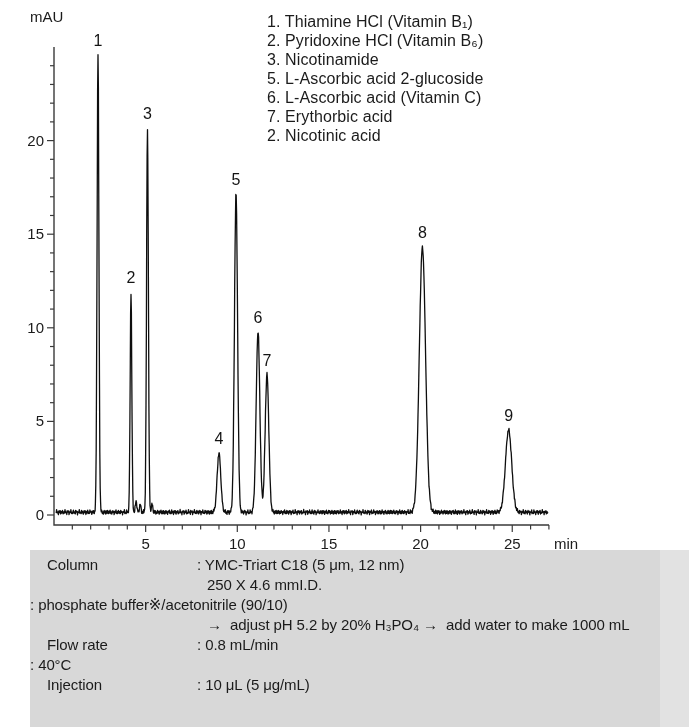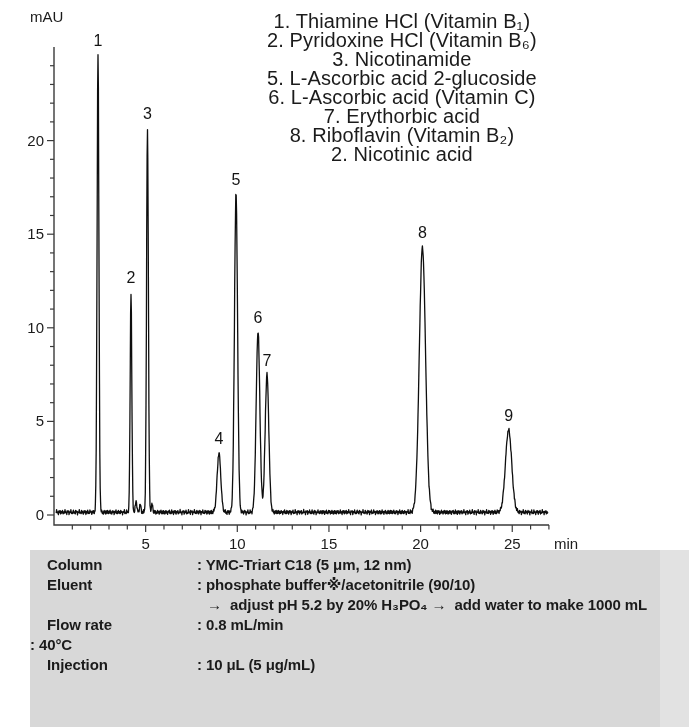--- a/index.html
+++ b/index.html
@@ -13,7 +13,7 @@
   svg .plabel{font-family:"Liberation Sans","DejaVu Sans",sans-serif;font-size:16px;fill:#141414;}
   .legend{
     position:absolute;left:267px;top:12px;
-    font-size:20px;line-height:19px;letter-spacing:.1px;white-space:nowrap;text-align:center;
+    font-size:16px;line-height:19px;letter-spacing:.1px;white-space:nowrap;
   }
   .conditions{
     position:absolute;left:30px;top:550px;width:659px;height:177px;box-sizing:border-box;

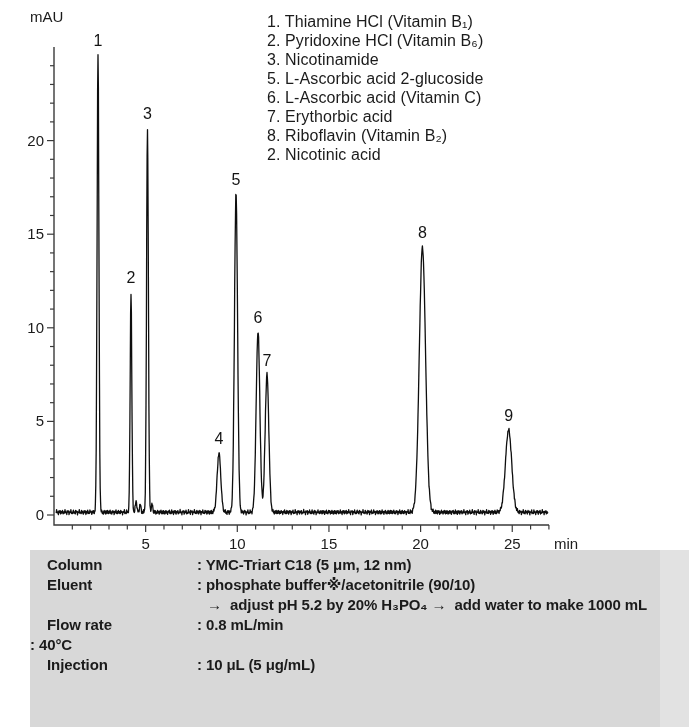--- a/index.html
+++ b/index.html
@@ -113,7 +113,6 @@
       <div>5. L-Ascorbic acid 2-glucoside</div>
       <div>6. L-Ascorbic acid (Vitamin C)</div>
       <div>7. Erythorbic acid</div>
-      <div>8. Riboflavin (Vitamin B₂)</div>
       <div>2. Nicotinic acid</div>
     </div>
   <div id="conditions" class="conditions">

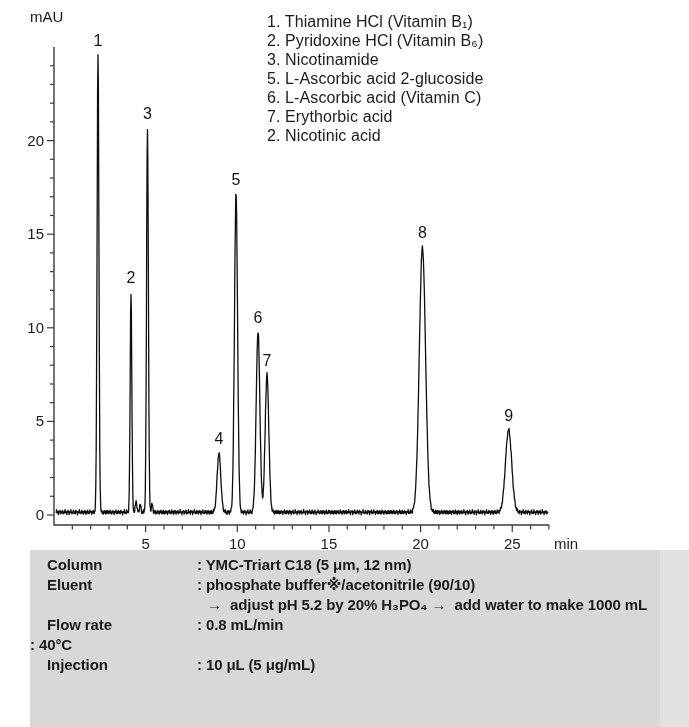--- a/index.html
+++ b/index.html
@@ -20,7 +20,7 @@
     padding-top:5px;
     background:linear-gradient(90deg,#d8d8d8 0,#d8d8d8 630px,#e2e2e2 630px,#e2e2e2 100%);
   }
-  .cond-line{display:flex;line-height:20px;font-size:15px;letter-spacing:-.1px;font-weight:bold;}
+  .cond-line{display:flex;line-height:20px;font-size:15px;letter-spacing:-.1px;}
   .cond-label{width:150px;padding-left:17px;flex:none;white-space:pre;}
   .cond-value{white-space:pre;}
   .cond-value.indent{padding-left:10px;}

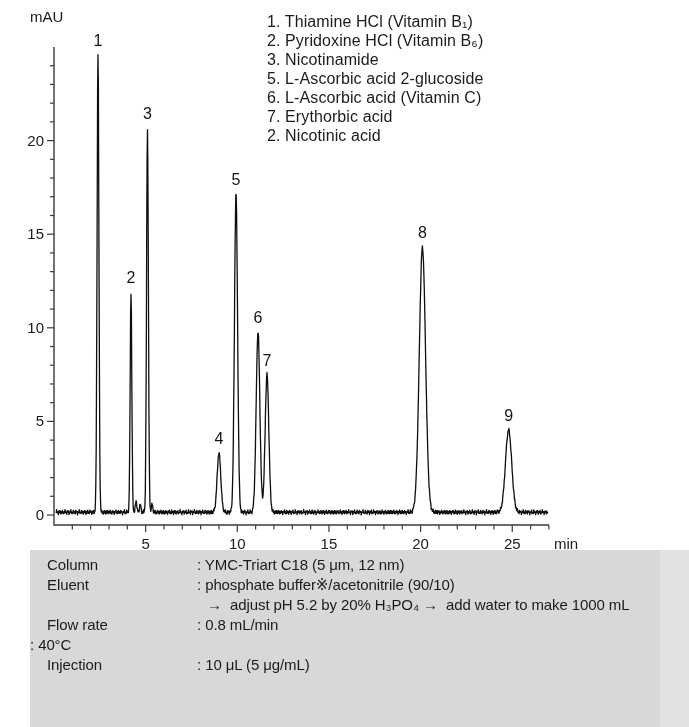--- a/index.html
+++ b/index.html
@@ -122,6 +122,7 @@
       </div>
       <div class="cond-line">
         <div class="cond-label"></div>
+        <div class="cond-value indent">250 X 4.6 mmI.D.</div>
       </div>
       <div class="cond-line">
         <div class="cond-label">Eluent</div>

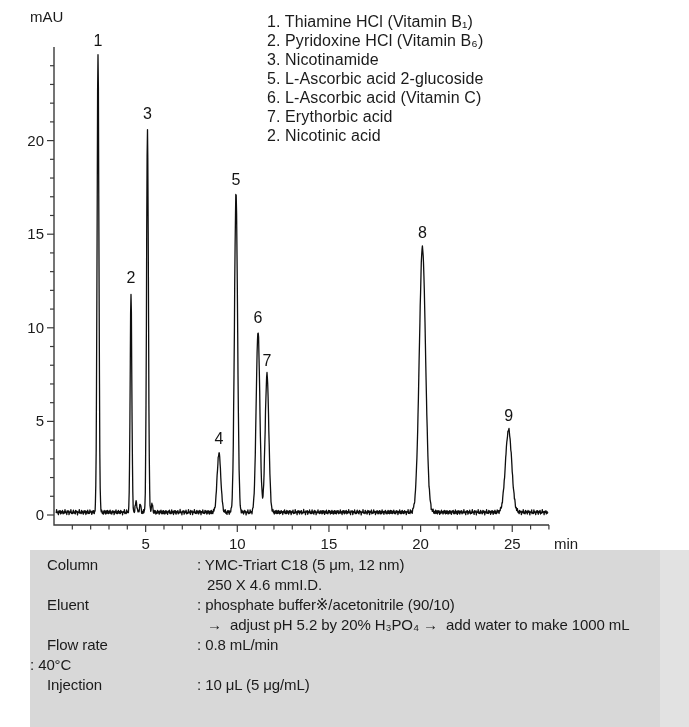--- a/index.html
+++ b/index.html
@@ -125,7 +125,6 @@
         <div class="cond-value indent">250 X 4.6 mmI.D.</div>
       </div>
       <div class="cond-line">
-        <div class="cond-label">Eluent</div>
         <div class="cond-value">: phosphate buffer※/acetonitrile (90/10)</div>
       </div>
       <div class="cond-line">

